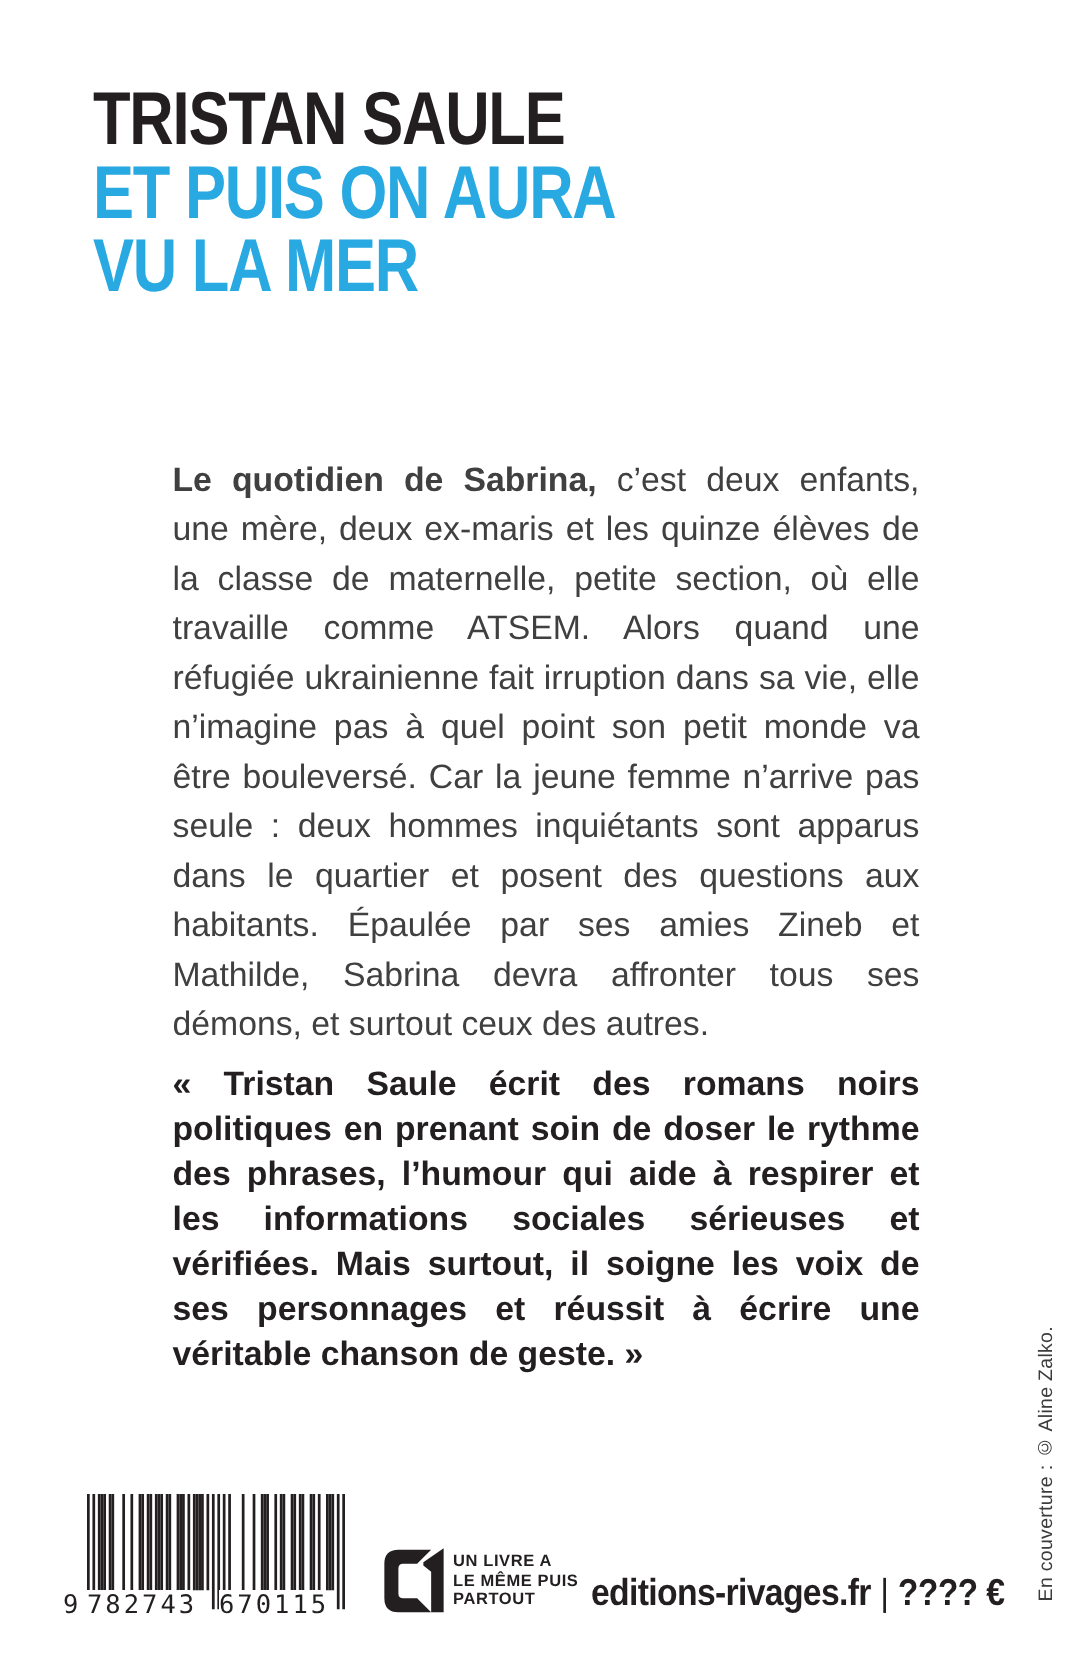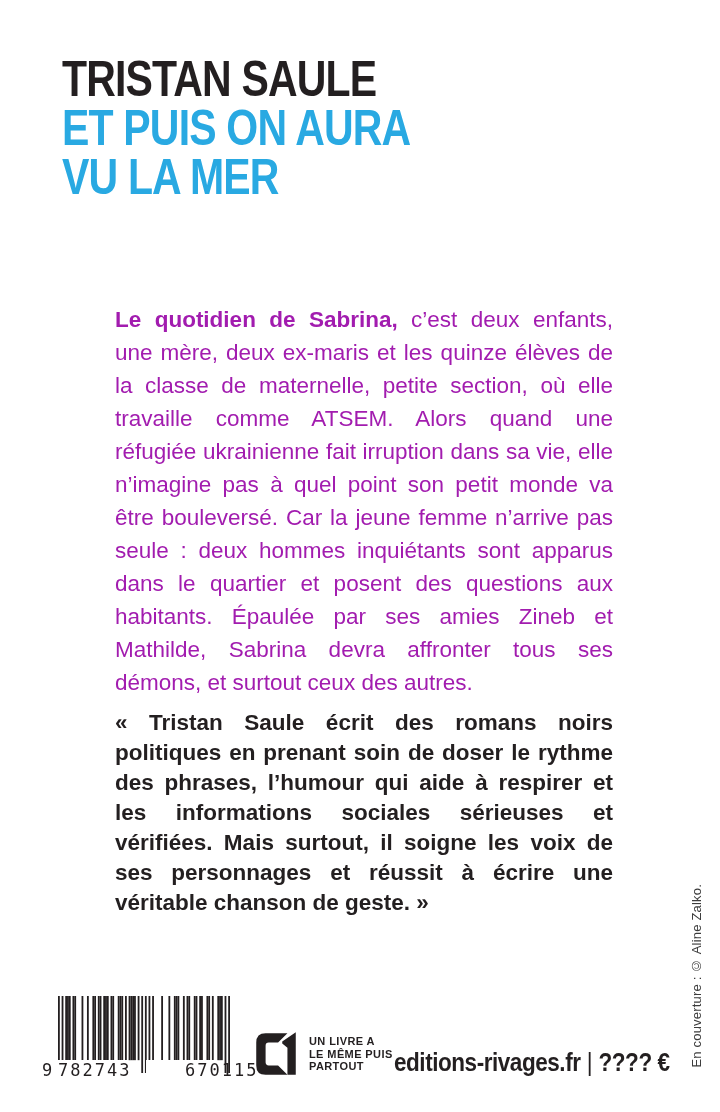--- a/index.html
+++ b/index.html
@@ -48,7 +48,7 @@
     font-size: 22.5px;
     line-height: 33px;
     text-align: justify;
-    color: #a21caf;
+    color: #404040;
   }
   .synopsis .lead { font-weight: bold; }
 

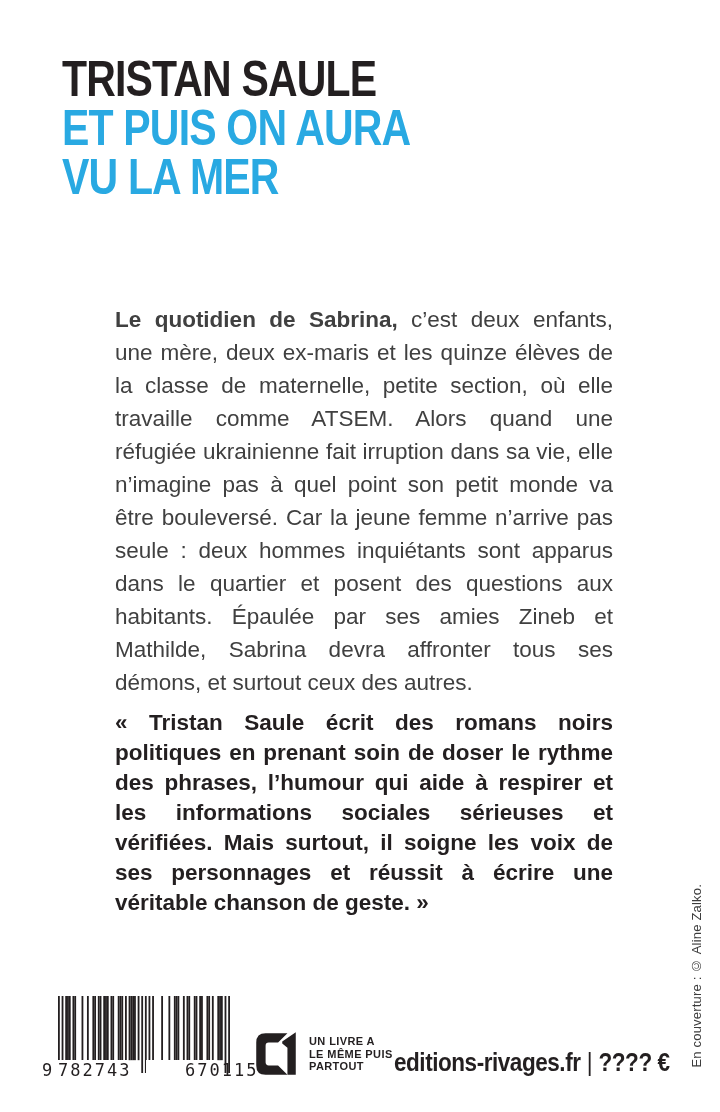--- a/index.html
+++ b/index.html
@@ -108,7 +108,6 @@
     top: 1028px;
     display: flex;
     align-items: center;
-    gap: 7px;
   }
   .price-logo svg { width: 52px; height: 52px; display: block; }
   .price-logo .logo-text {

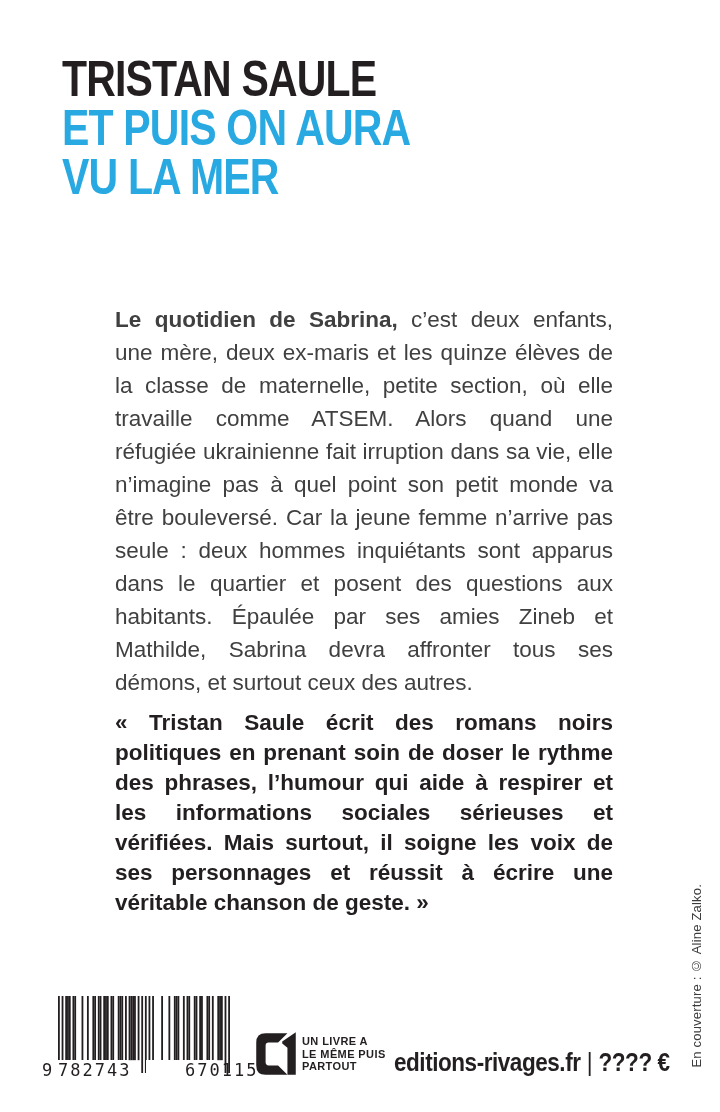--- a/index.html
+++ b/index.html
@@ -100,7 +100,7 @@
   }
   .bc-first { left: 0; }
   .bc-g1 { left: 16px; width: 69px; text-align: right; letter-spacing: 2px; }
-  .bc-g2 { left: 104px; width: 69px; text-align: left; letter-spacing: 2px; padding-left: 39px; }
+  .bc-g2 { left: 104px; width: 69px; text-align: left; letter-spacing: 2px; }
 
   .price-logo {
     position: absolute;

